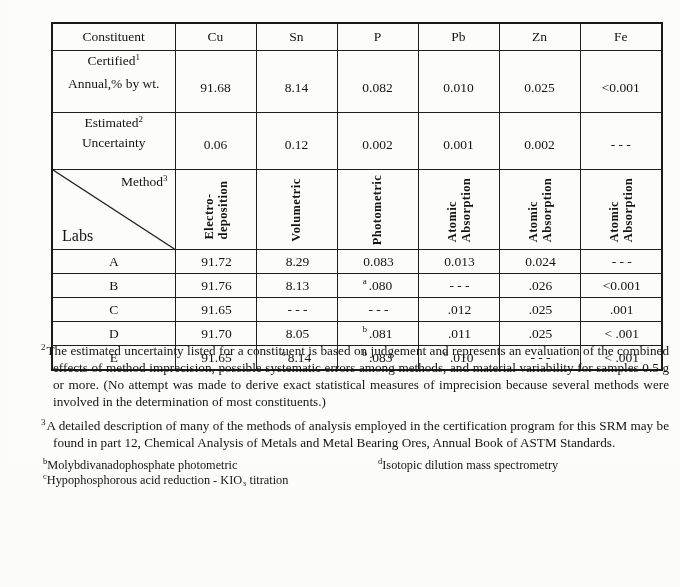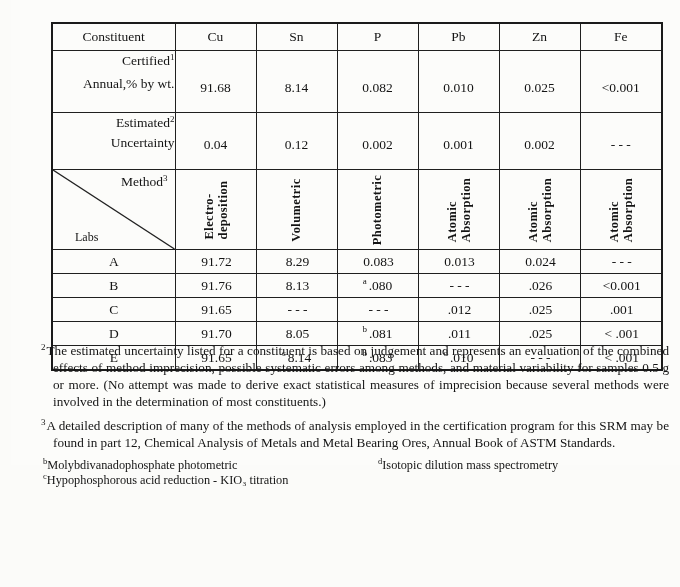--- a/index.html
+++ b/index.html
@@ -31,7 +31,7 @@
   td.lbl{text-align:left;padding-left:9px;}
   tr.two td{height:42px;vertical-align:bottom;padding-bottom:16px;}
   tr.two td.lbl{
-    vertical-align:top;padding-top:2px;padding-bottom:17px;text-align:right;
+    vertical-align:top;padding-top:2px;padding-bottom:17px;
   }
   tr.two td.lbl .l2{display:block;margin-top:7px;}
   tr.est td{height:37px;}

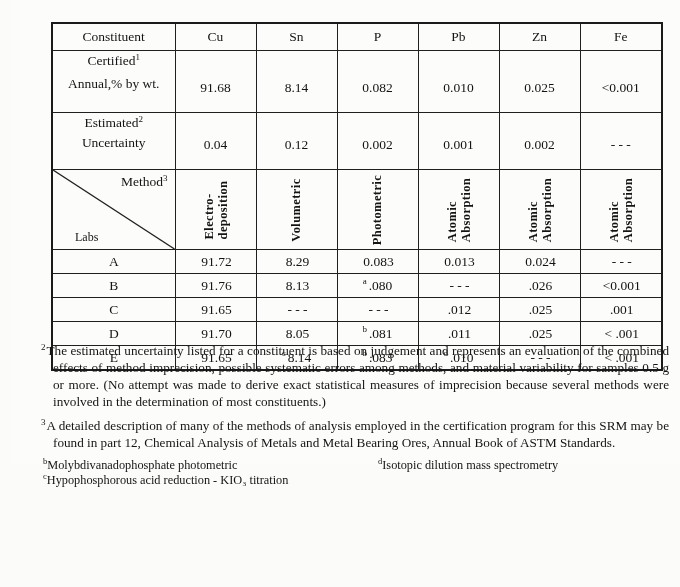--- a/index.html
+++ b/index.html
@@ -131,7 +131,7 @@
         <span><span>Estimated</span><sup>2</sup></span>
         <span class="l2">Uncertainty</span>
       </td>
-      <td>0.04</td>
+      <td>0.06</td>
       <td>0.12</td>
       <td>0.002</td>
       <td>0.001</td>

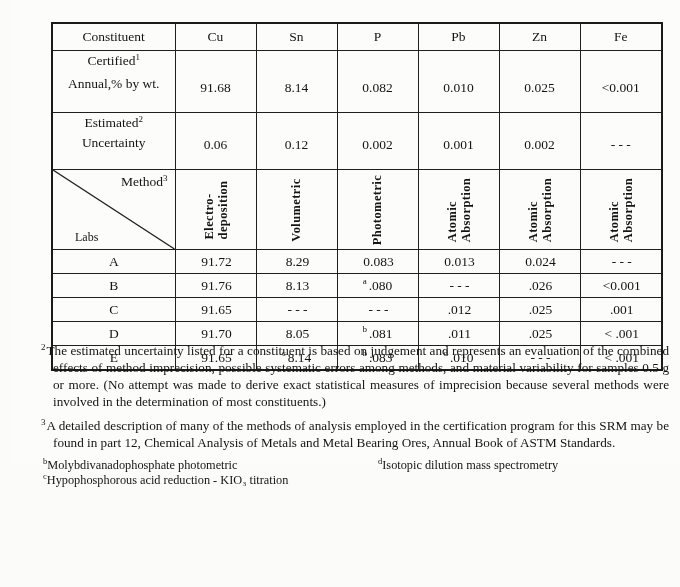--- a/index.html
+++ b/index.html
@@ -47,7 +47,7 @@
   td.diag{position:relative;}
   td.diag svg{position:absolute;left:0;top:0;width:100%;height:100%;}
   .corner-top{position:absolute;top:4px;right:7px;font-size:13.5px;}
-  .corner-bottom{position:absolute;bottom:4px;left:22px;font-size:12px;}
+  .corner-bottom{position:absolute;bottom:4px;left:9px;font-size:16px;}
   td.mcell{position:relative;}
   .rot{
     position:absolute;left:50%;top:50%;

